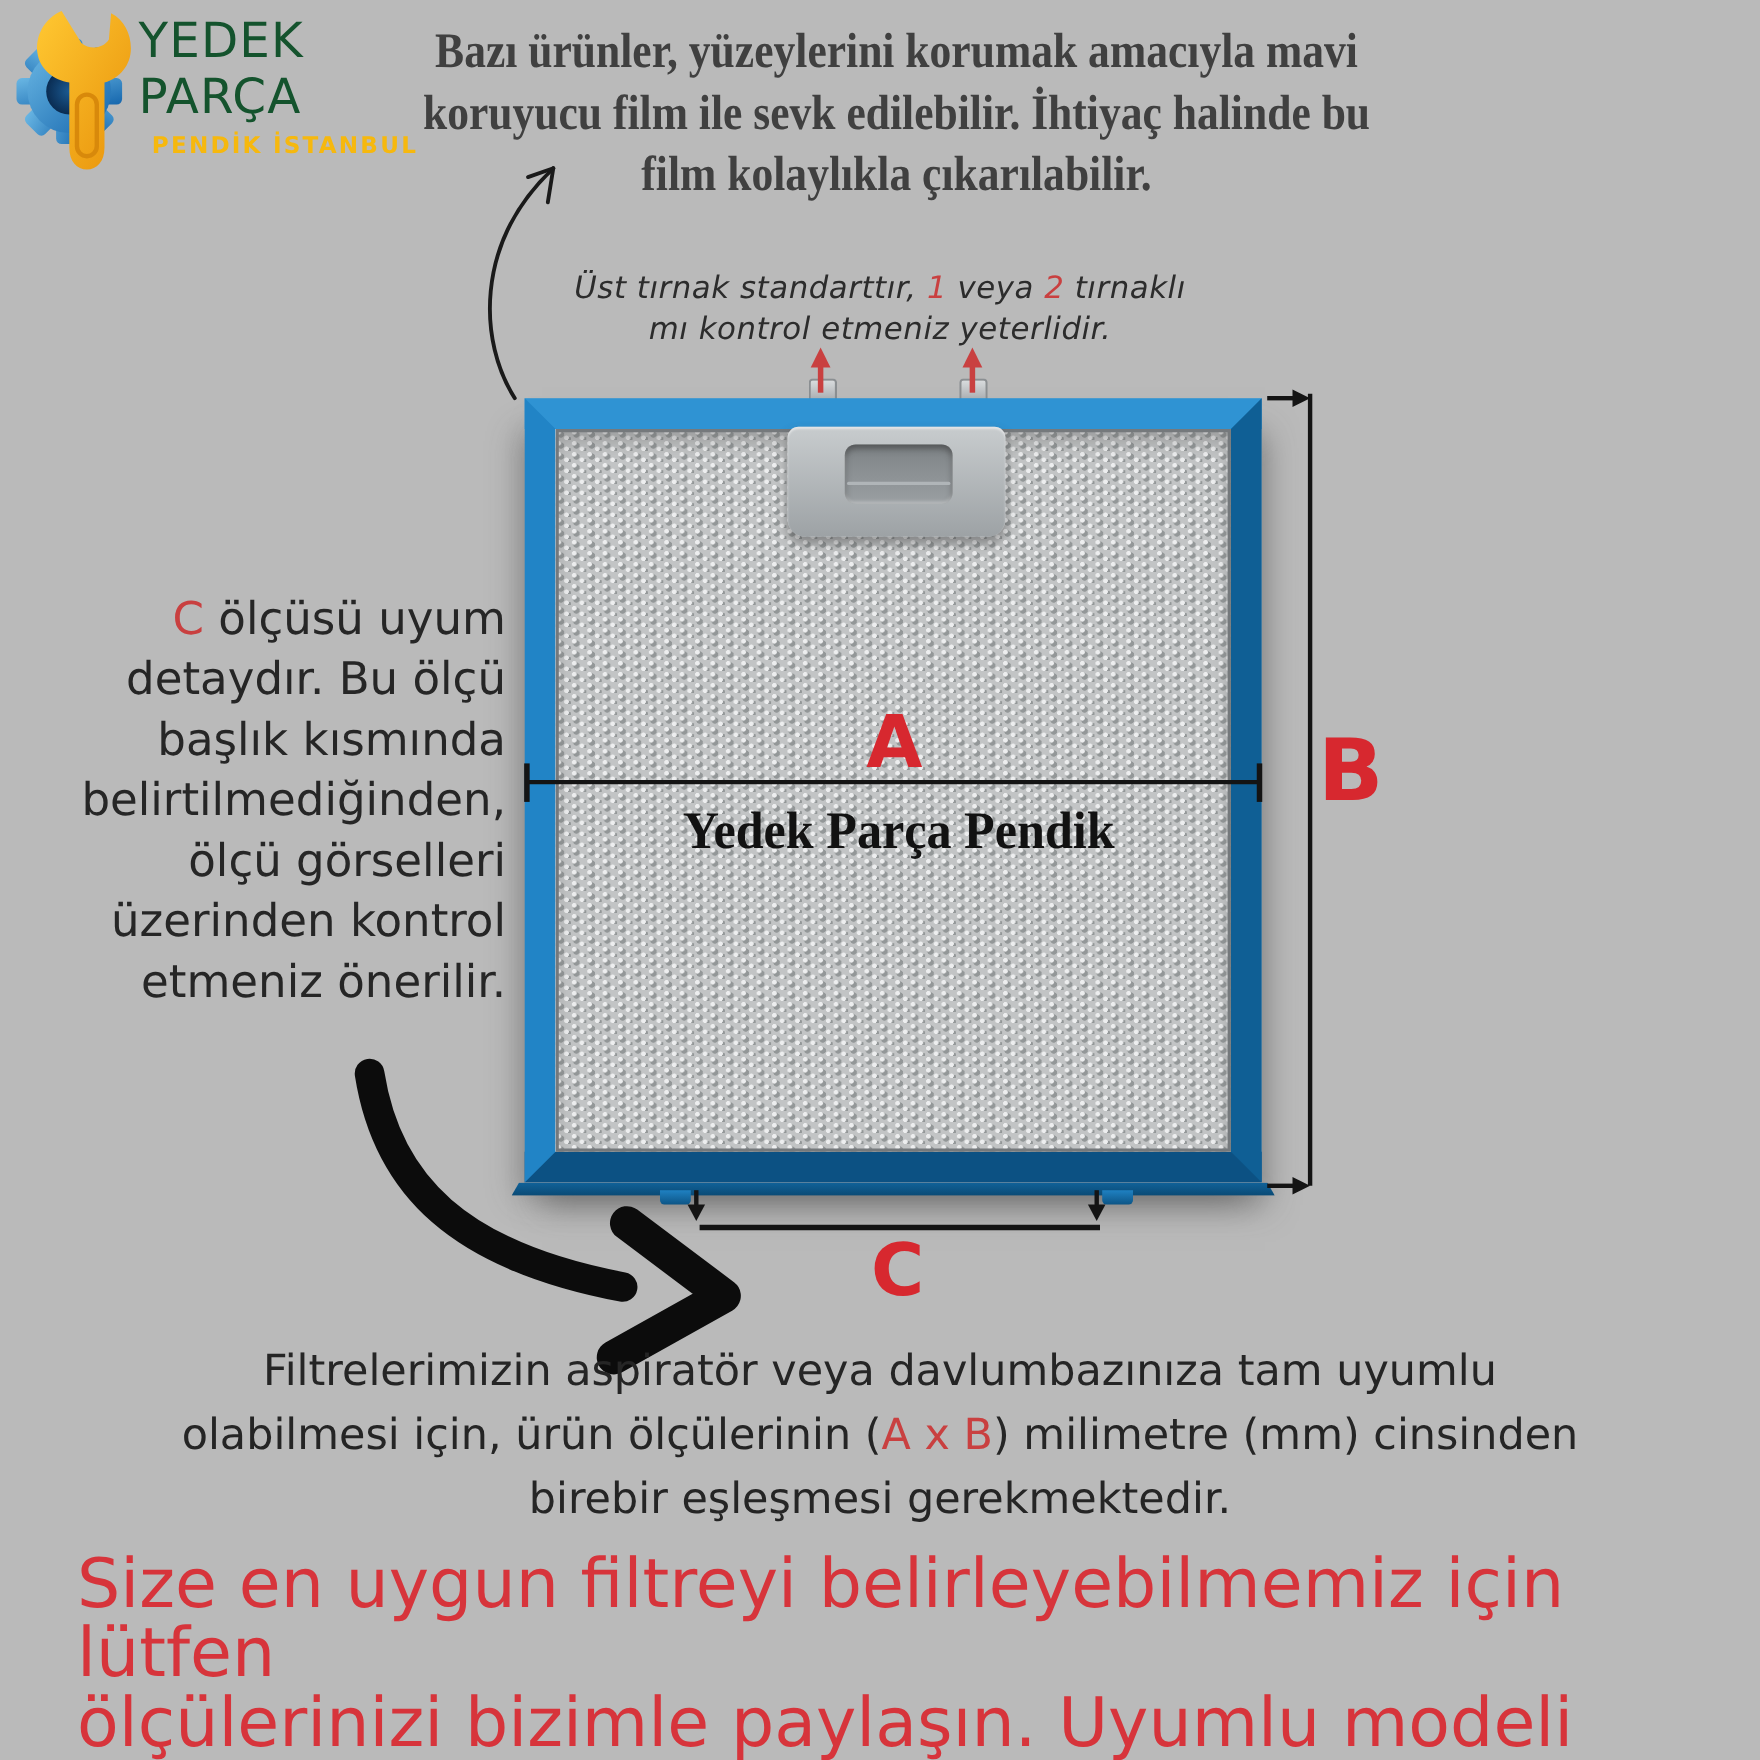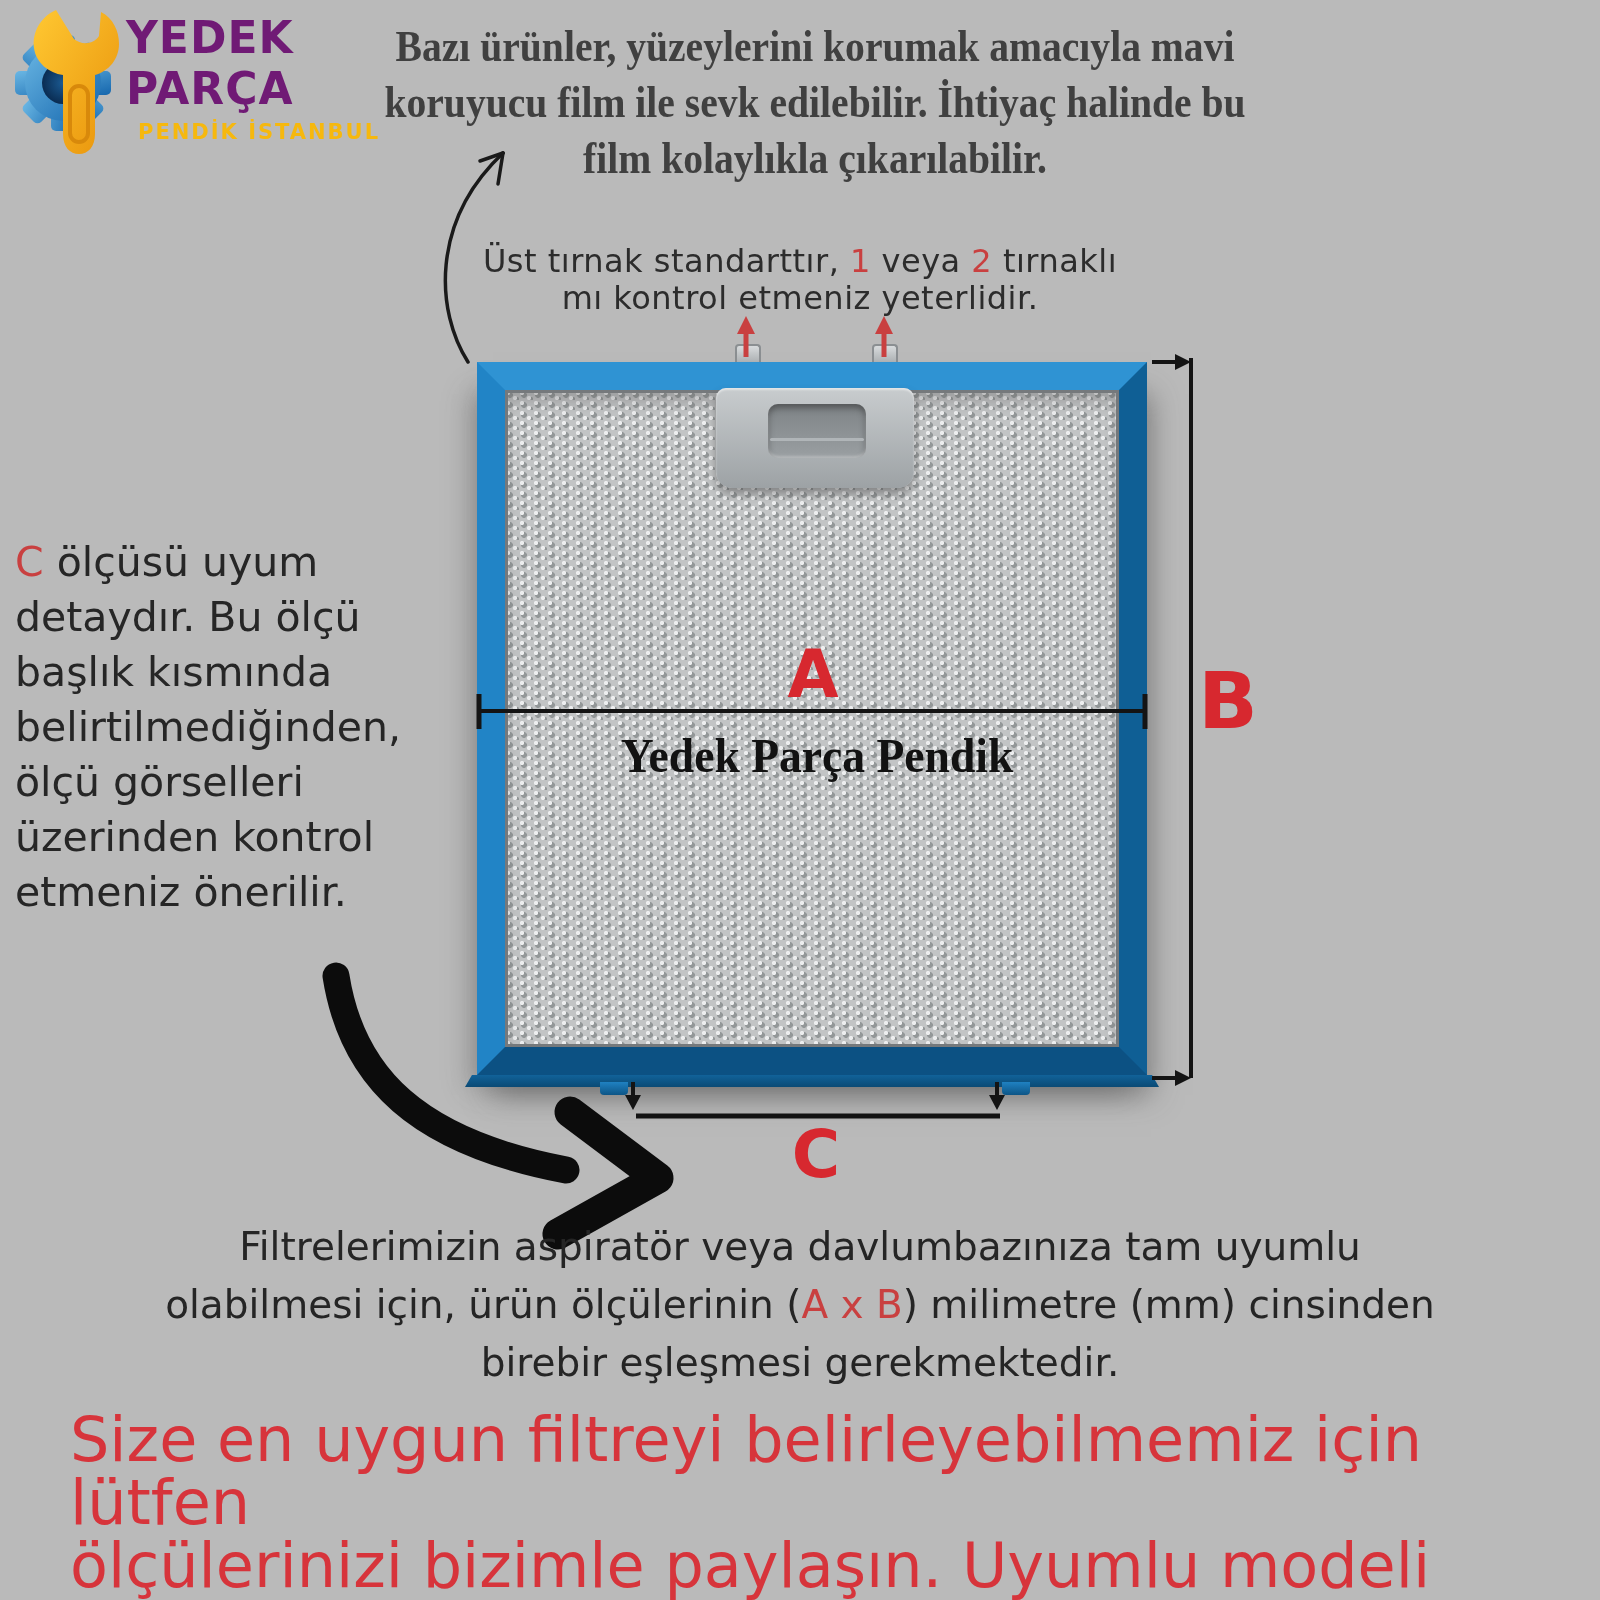--- a/index.html
+++ b/index.html
@@ -12,7 +12,7 @@
   
   .logo-icon{position:absolute;left:6px;top:6px;width:170px;height:160px;}
   .logo-text{position:absolute;left:126px;top:16px;line-height:1;}
-  .logo-l1,.logo-l2{font-weight:bold;font-size:44px;letter-spacing:1px;color:#701a75;}
+  .logo-l1,.logo-l2{font-weight:normal;font-size:44px;letter-spacing:1px;color:#14532d;}
   .logo-l2{margin-top:7px;}
   .logo-l3{margin-top:11px;font-weight:bold;font-size:21px;letter-spacing:2px;color:var(--logo-yellow,#f6b80e);margin-left:12px;}
   

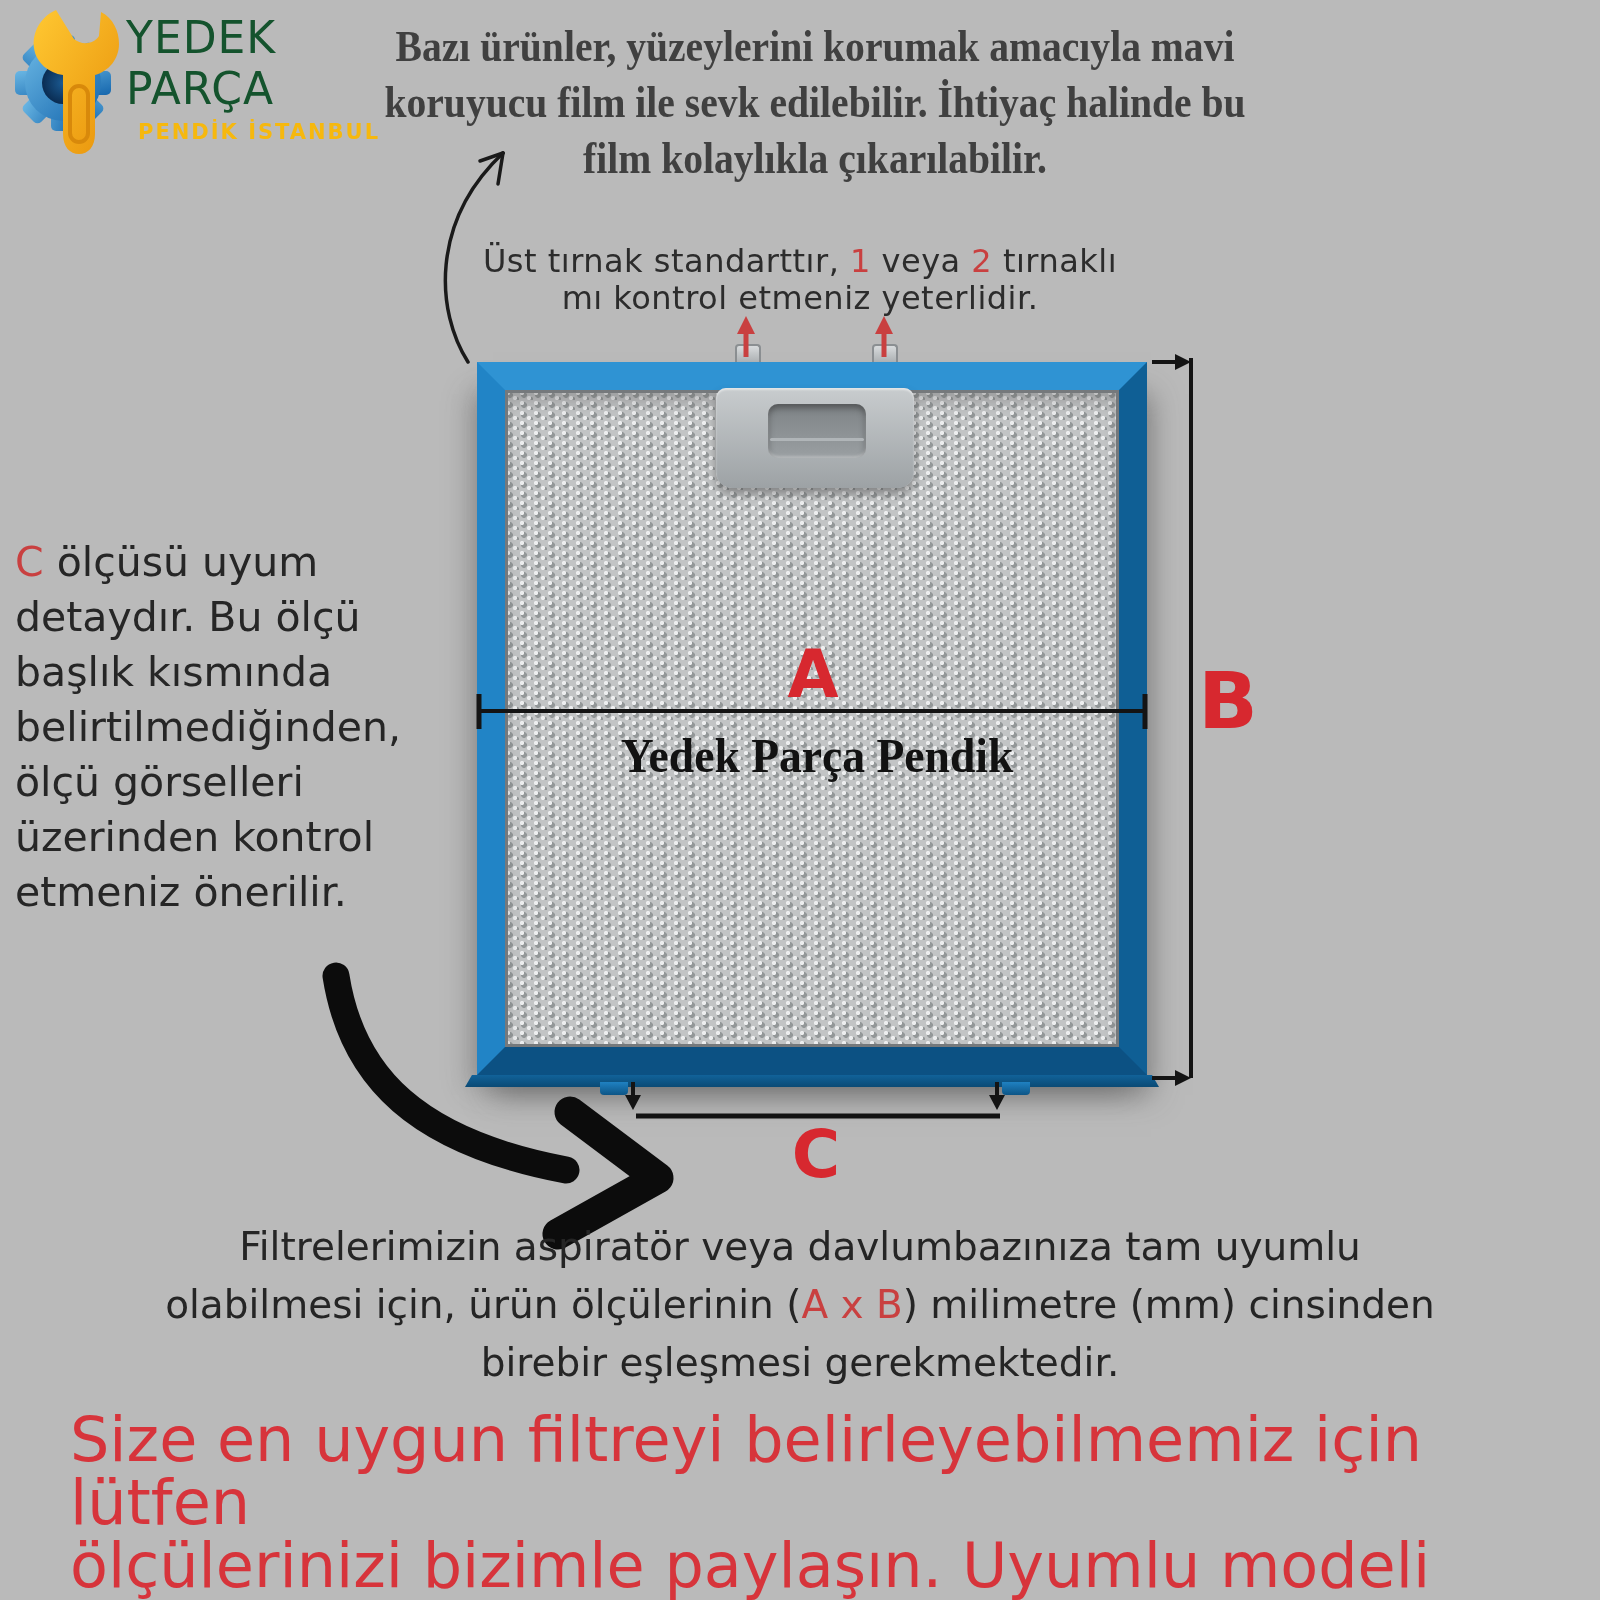--- a/index.html
+++ b/index.html
@@ -22,7 +22,7 @@
   .top-note .ln{transform:scaleX(.88);transform-origin:50% 50%;}
   
   .tab-note{left:480px;top:243px;width:640px;text-align:center;
-    font-size:32px;line-height:37px;color:#2c2c2c;letter-spacing:.5px;}
+    font-size:28px;line-height:37px;color:#2c2c2c;letter-spacing:.5px;font-style:italic;}
   .red{color:var(--note-red,#c94040);}
   
   .left-note{left:15px;top:535px;width:445px;text-align:left;

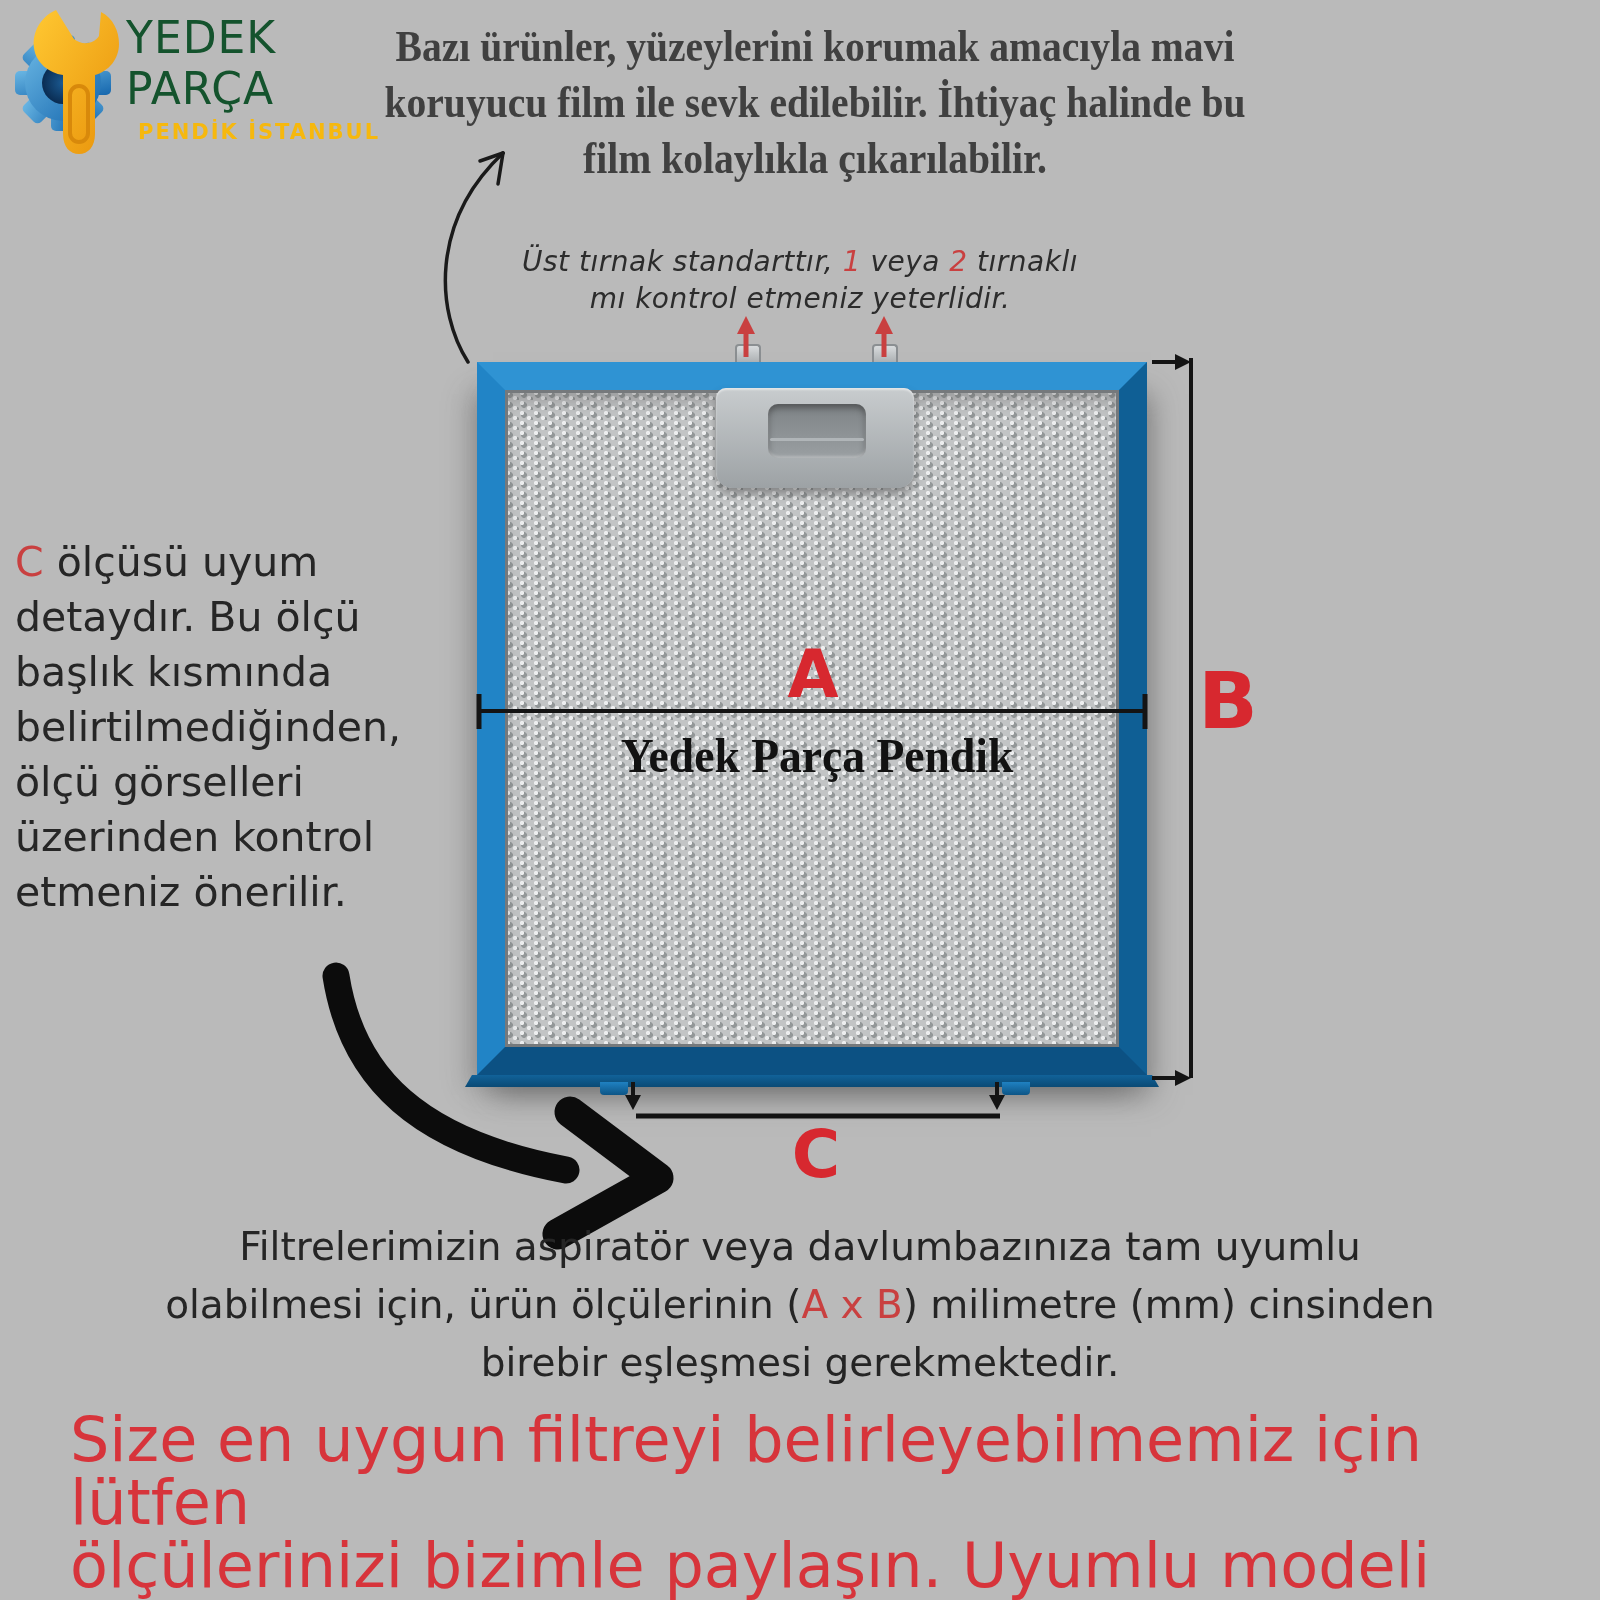--- a/index.html
+++ b/index.html
@@ -25,7 +25,7 @@
     font-size:28px;line-height:37px;color:#2c2c2c;letter-spacing:.5px;font-style:italic;}
   .red{color:var(--note-red,#c94040);}
   
-  .left-note{left:15px;top:535px;width:445px;text-align:left;
+  .left-note{left:15px;top:535px;width:445px;text-align:right;
     font-size:41px;line-height:55px;color:#262626;}
   
   .frame{left:477px;top:362px;width:670px;height:713px;box-sizing:border-box;

